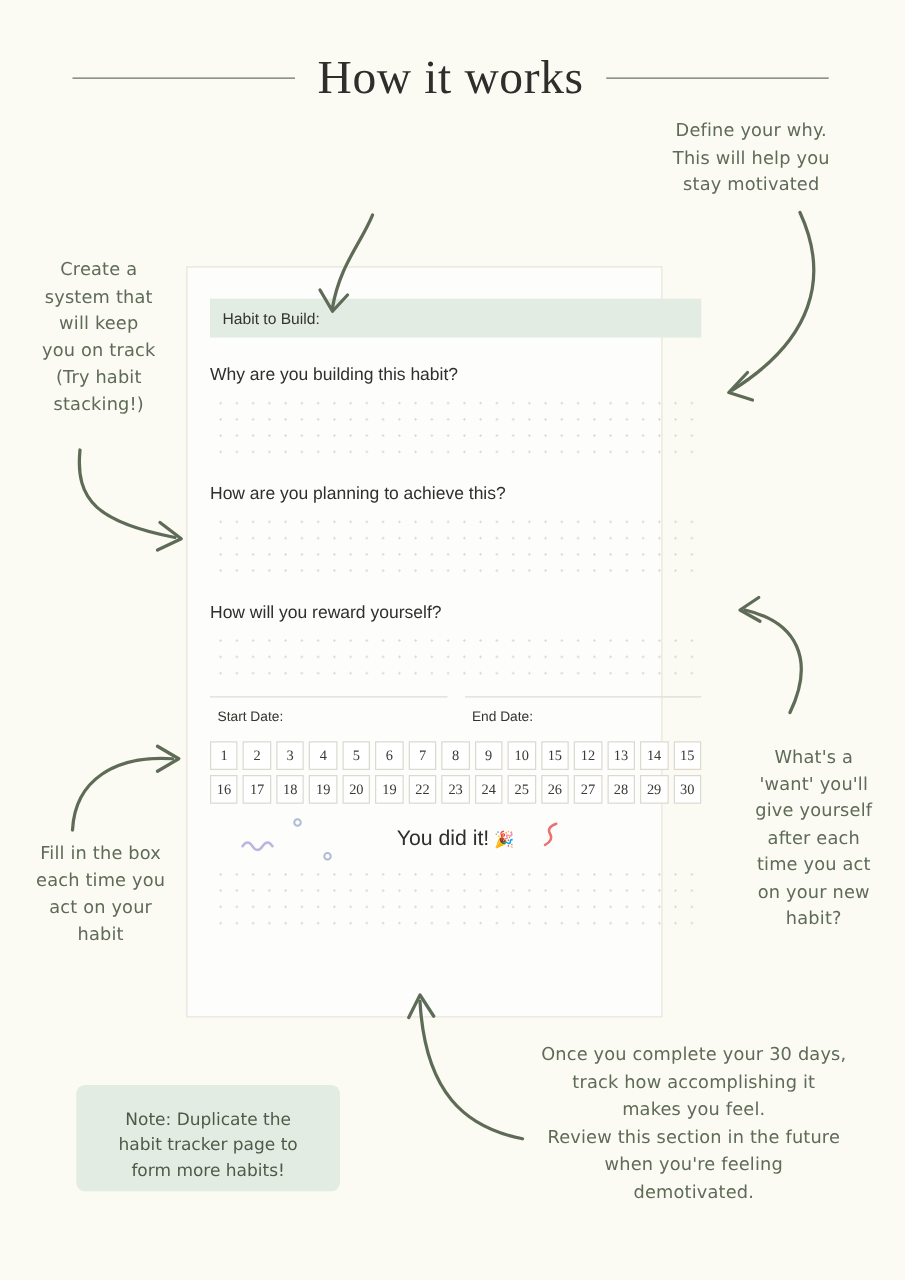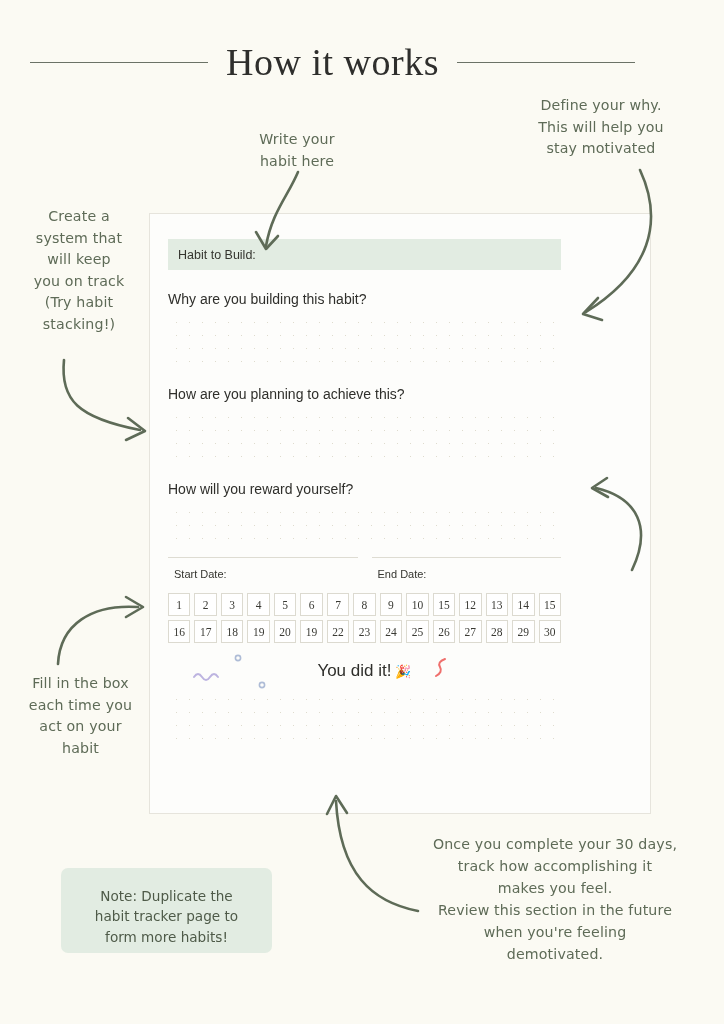--- a/index.html
+++ b/index.html
@@ -14,7 +14,7 @@
 
   
   .header{position:absolute;top:40px;left:0;width:665px;
-    display:flex;align-items:center;justify-content:center;gap:18px;}
+    display:flex;align-items:center;justify-content:center;gap:18px;padding-left:28px;}
   .rule{height:1px;background:#6b7266;flex:0 0 auto;}
   .rule.left{width:178px;}
   .rule.right{width:178px;}

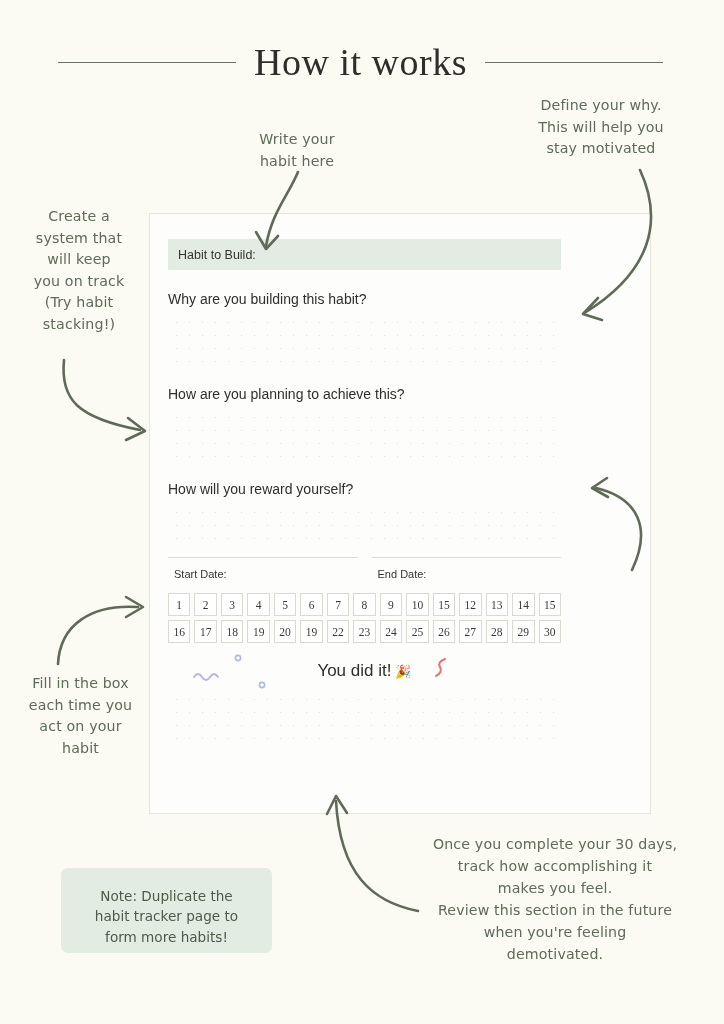--- a/index.html
+++ b/index.html
@@ -173,8 +173,6 @@
 you on track
 (Try habit
 stacking!)</div>
-  <div class="anno anno-b" style="white-space: pre-line;">Write your
-habit here</div>
   <div class="anno anno-c" style="white-space: pre-line;">Define your why.
 This will help you
 stay motivated</div>

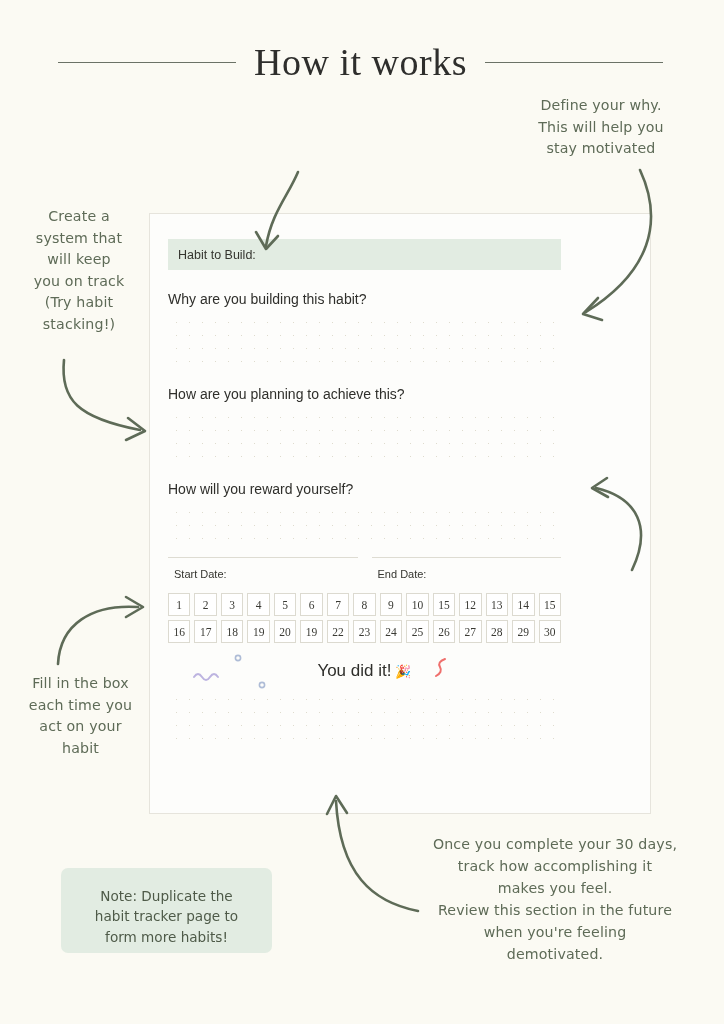--- a/index.html
+++ b/index.html
@@ -22,7 +22,7 @@
     letter-spacing:.5px;white-space:nowrap;font-weight:400;}
 
   
-  .card{position:absolute;left:149px;top:213px;width:502px;height:601px;
+  .card{position:absolute;left:149px;top:213px;width:381px;height:601px;
     background:#fdfdfb;border:1px solid #e6e4dc;box-sizing:border-box;}
   .card-inner{position:absolute;left:18px;top:25px;width:393px;}
 

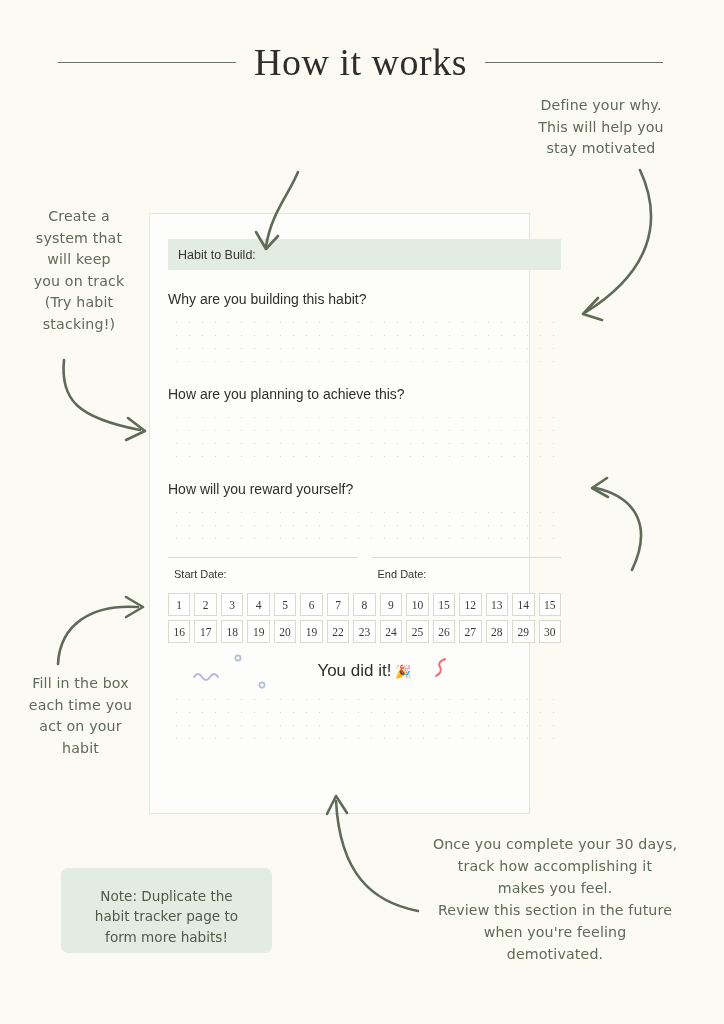--- a/index.html
+++ b/index.html
@@ -180,6 +180,13 @@
 each time you
 act on your
 habit</div>
+  <div class="anno anno-e" style="white-space: pre-line;">What's a
+'want' you'll
+give yourself
+after each
+time you act
+on your new
+habit?</div>
   <div class="anno anno-f" style="white-space: pre-line;">Once you complete your 30 days,
 track how accomplishing it
 makes you feel.

